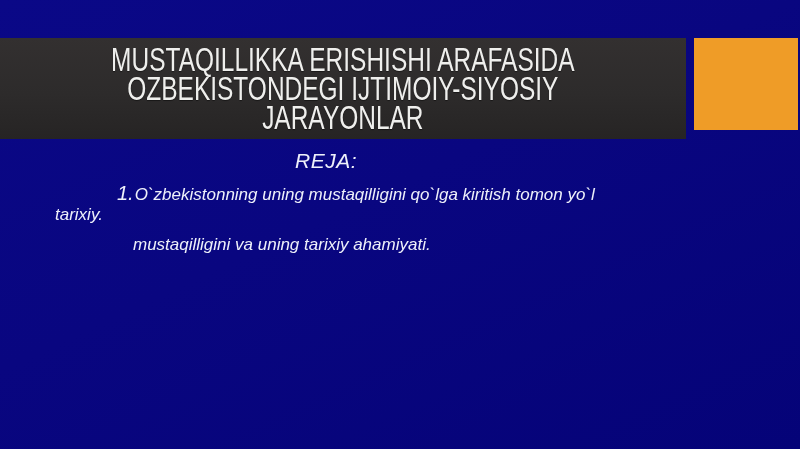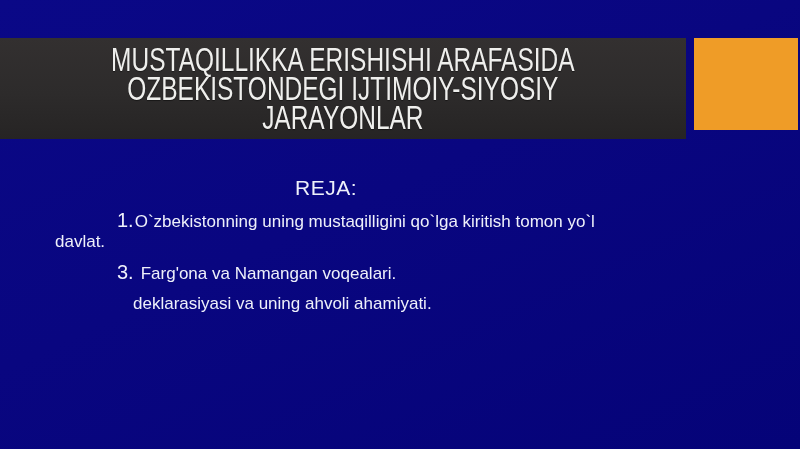--- a/index.html
+++ b/index.html
@@ -30,8 +30,9 @@
     background:var(--accent_orange,#ef9c27);
   }
   .content{
-    position:absolute;left:55px;top:176px;width:700px;
+    position:absolute;left:55px;top:149px;width:700px;
     color:var(--text,#eef0fa);
+    font-style:italic;
   }
   .reja{
     font-size:21px;line-height:24px;

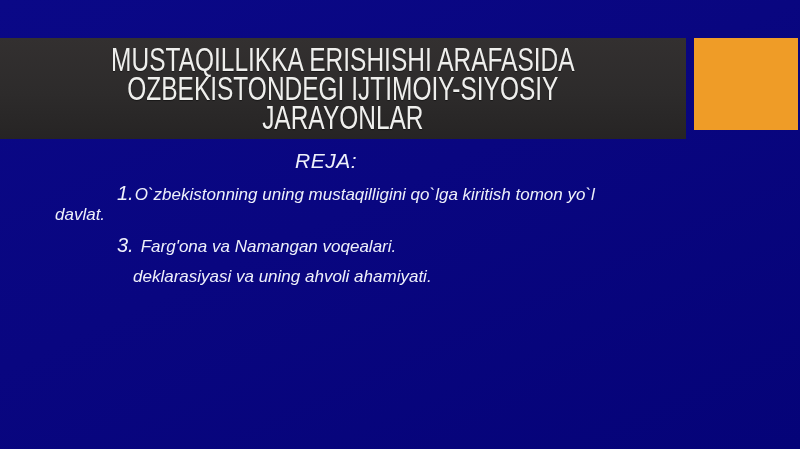--- a/index.html
+++ b/index.html
@@ -70,7 +70,7 @@
       <div class="l1">
         <span class="num tight">1.</span><span>O`zbekistonning uning mustaqilligini qo`lga kiritish tomon yo`l</span>
       </div>
-      <div class="l2">davlat.</div>
+      <div class="l2">tarixiy.</div>
     </div>
 
 

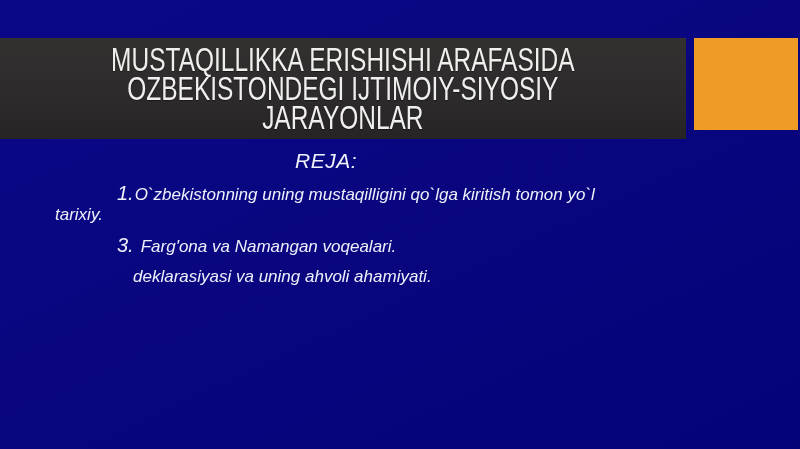--- a/index.html
+++ b/index.html
@@ -74,11 +74,6 @@
     </div>
 
 
-    <div class="item i3">
-      <div class="l1">
-        <span class="num g">3.</span><span>Farg'ona va Namangan voqealari.</span>
-      </div>
-    </div>
 
     <div class="item i4">
       <div class="l2">deklarasiyasi va uning ahvoli ahamiyati.</div>

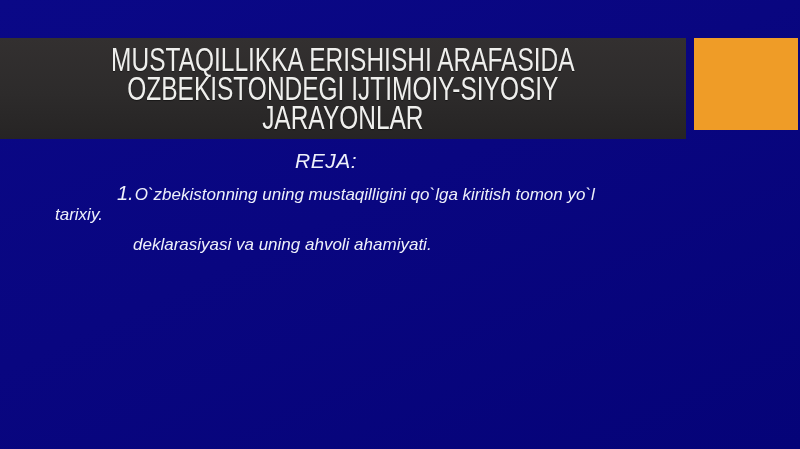--- a/index.html
+++ b/index.html
@@ -76,7 +76,7 @@
 
 
     <div class="item i4">
-      <div class="l2">deklarasiyasi va uning ahvoli ahamiyati.</div>
+      <div class="l2">mustaqilligini va uning tarixiy ahamiyati.</div>
     </div>
 
   </div>

